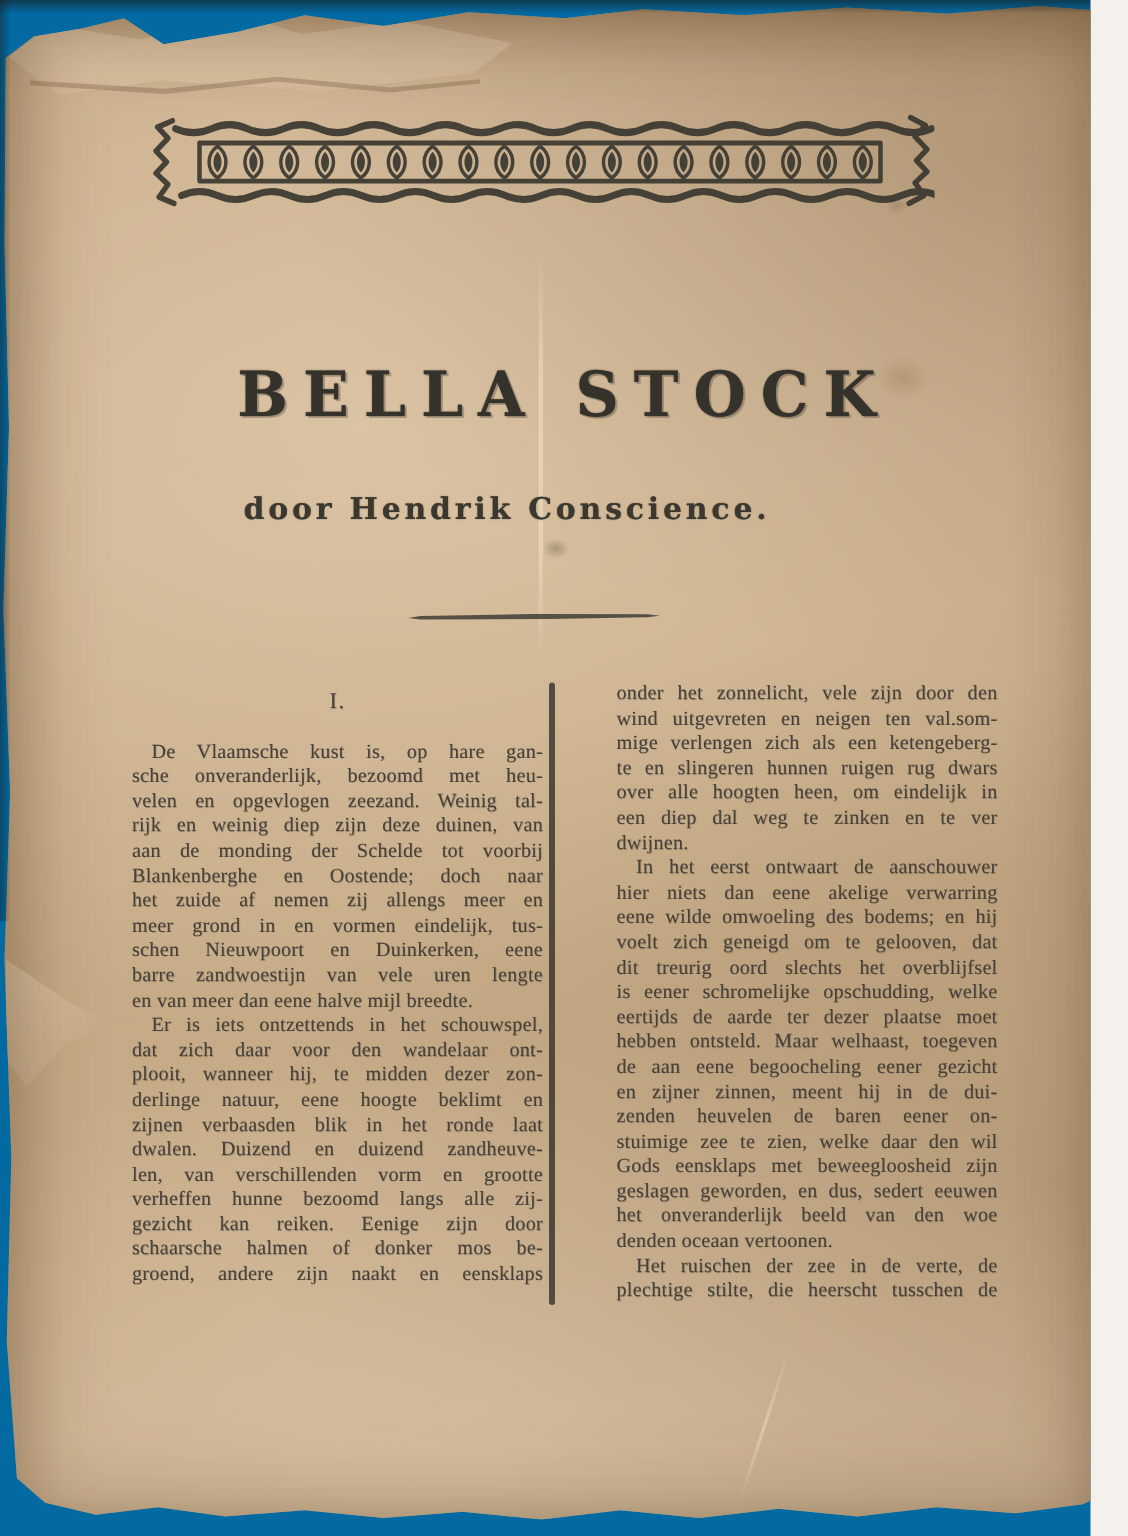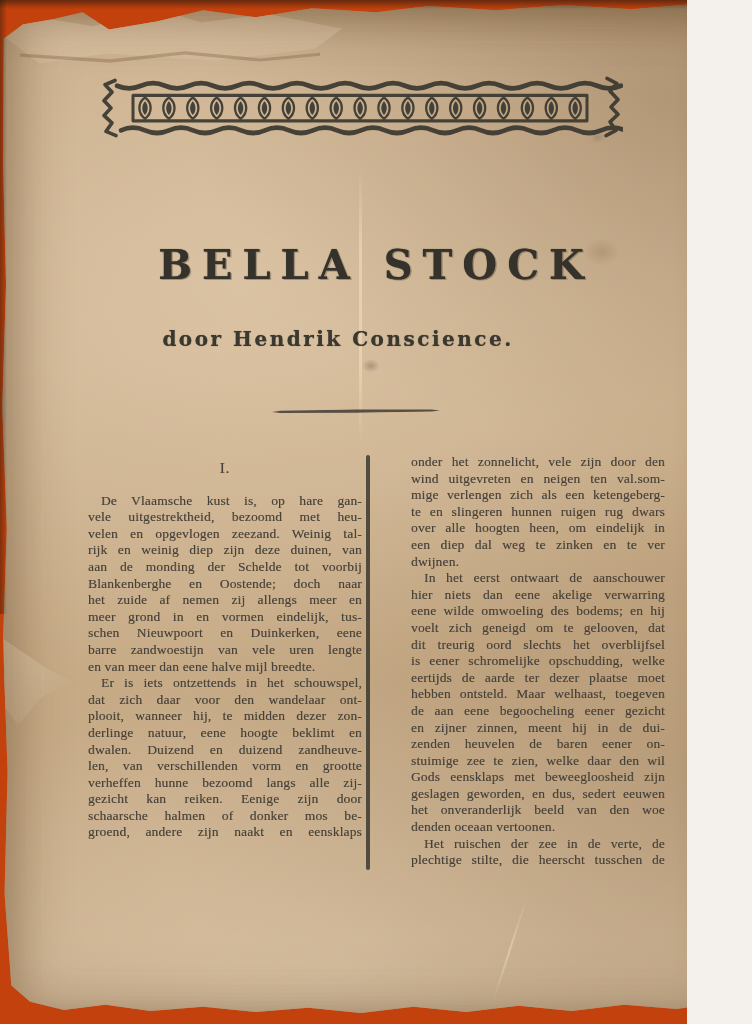--- a/index.html
+++ b/index.html
@@ -4,7 +4,7 @@
 <style>
   html,body{margin:0;padding:0;}
   body{background:#f4f1ec;font-family:"Liberation Serif",serif;}
-  .scan{position:relative;width:687px;height:1024px;overflow:hidden;background:#c2410c;}
+  .scan{position:relative;width:687px;height:1024px;overflow:hidden;background:#0369a1;padding-left:40px;}
 
   
   .paper{

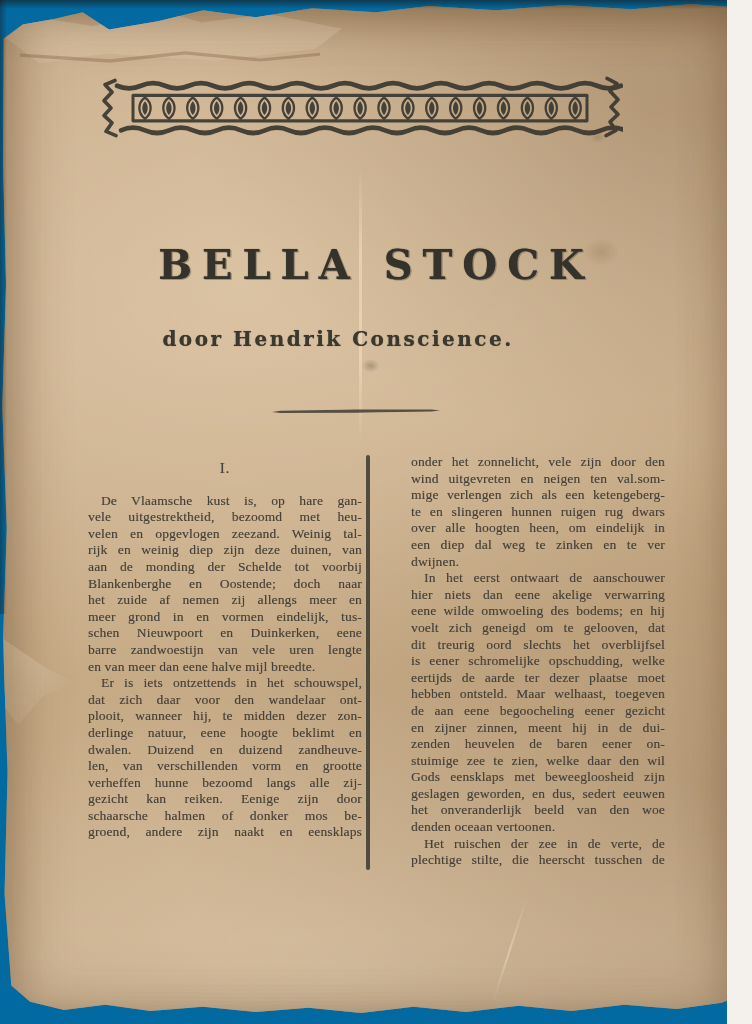--- a/index.html
+++ b/index.html
@@ -177,7 +177,7 @@
         <div class="section-heading">I.</div>
       <div class="para">
             <div class="line indent">De Vlaamsche kust is, op hare gan-</div>
-            <div class="line">vele uitgestrektheid, bezoomd met heu-</div>
+            <div class="line">sche onveranderlijk, bezoomd met heu-</div>
             <div class="line">velen en opgevlogen zeezand. Weinig tal-</div>
             <div class="line">rijk en weinig diep zijn deze duinen, van</div>
             <div class="line">aan de monding der Schelde tot voorbij</div>

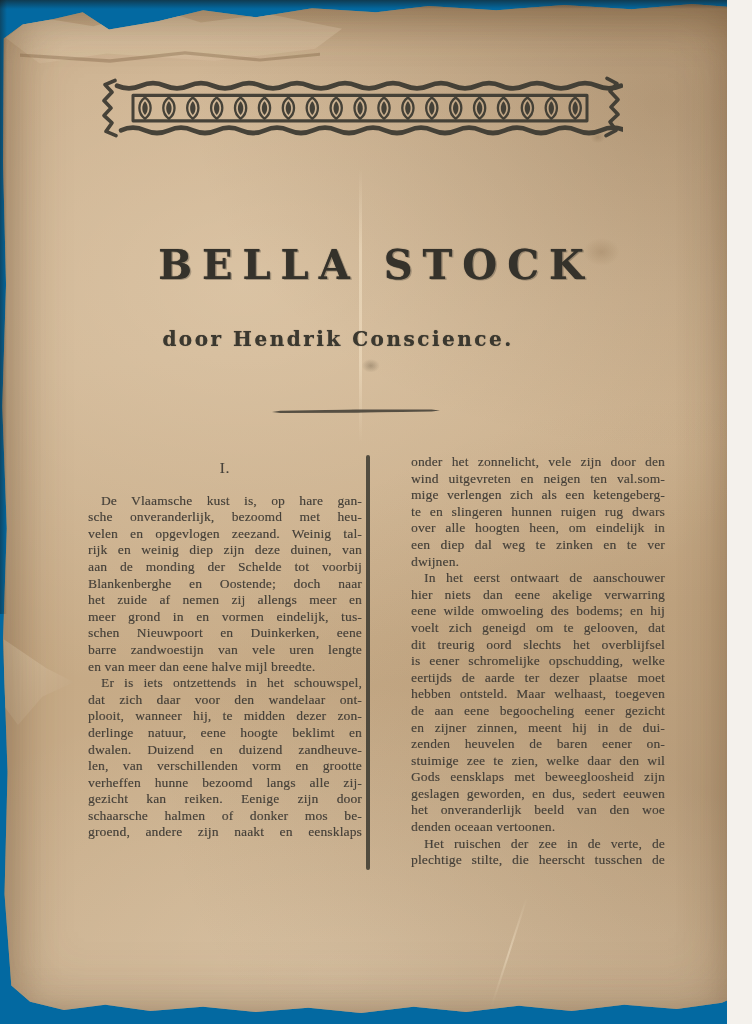--- a/index.html
+++ b/index.html
@@ -193,6 +193,7 @@
             <div class="line">dat zich daar voor den wandelaar ont-</div>
             <div class="line">plooit, wanneer hij, te midden dezer zon-</div>
             <div class="line">derlinge natuur, eene hoogte beklimt en</div>
+            <div class="line">zijnen verbaasden blik in het ronde laat</div>
             <div class="line">dwalen. Duizend en duizend zandheuve-</div>
             <div class="line">len, van verschillenden vorm en grootte</div>
             <div class="line">verheffen hunne bezoomd langs alle zij-</div>

